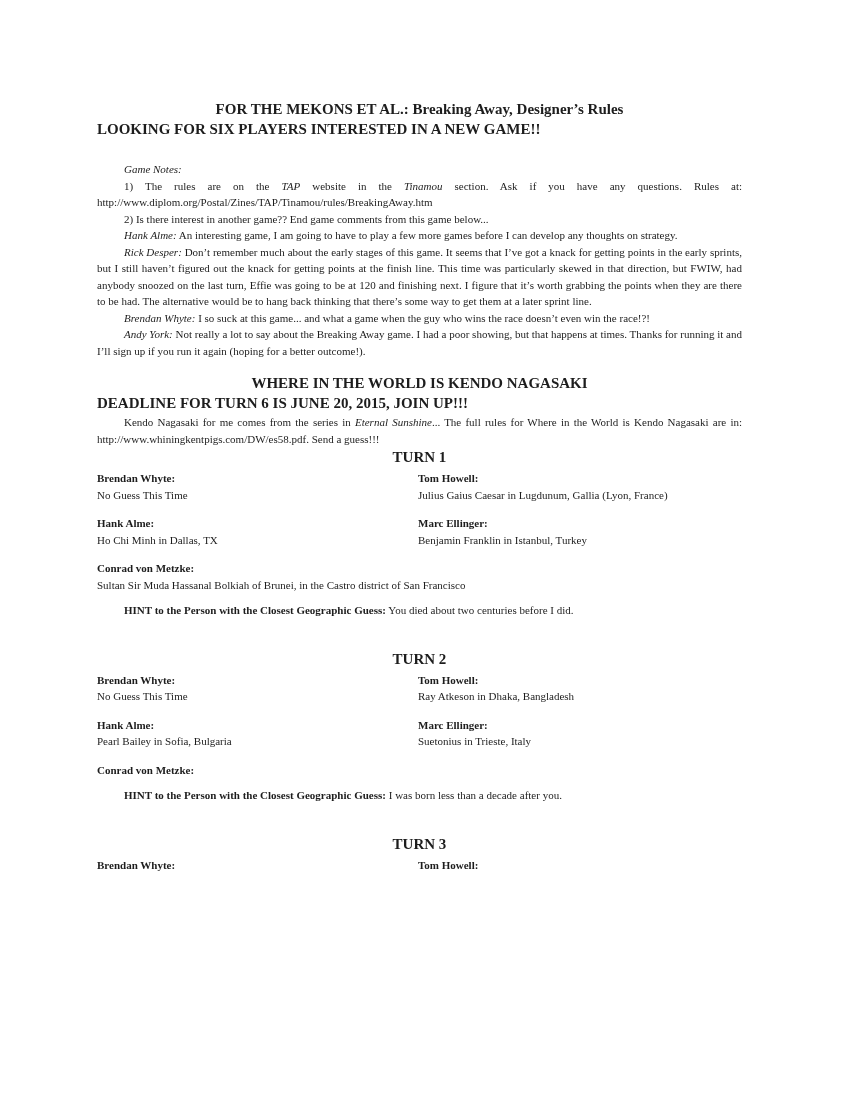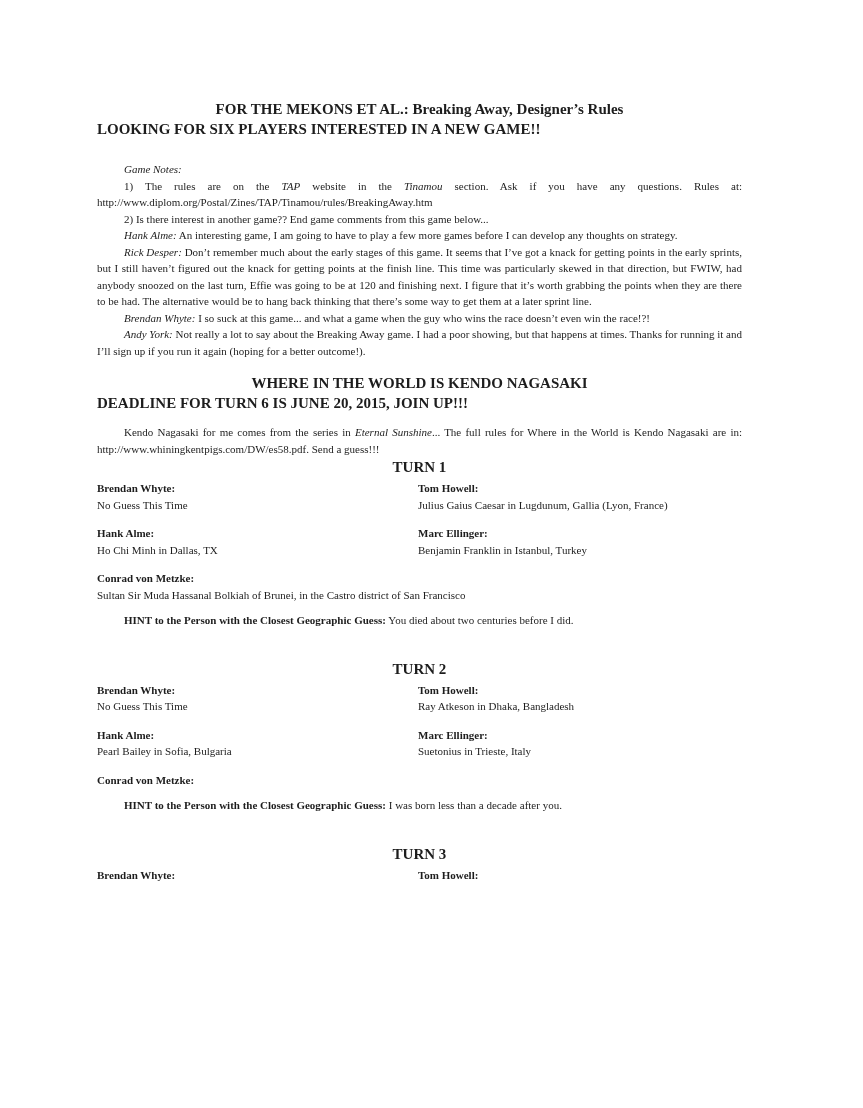--- a/index.html
+++ b/index.html
@@ -23,7 +23,7 @@
   .italic { font-style: italic; }
   .speaker { font-style: italic; }
   .kendo-head { margin-top: 14px; }
-  .intro { margin-top: 11px; }
+  .intro { margin-top: 1px; }
   .turn-title { }
   .turn-title.later { margin-top: 30px; }
   .turn-grid {

